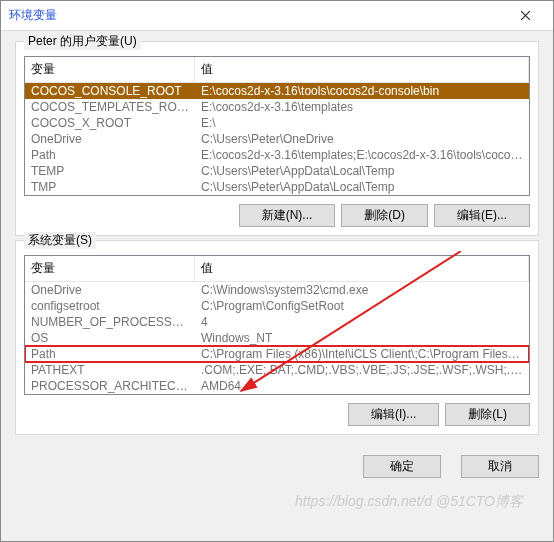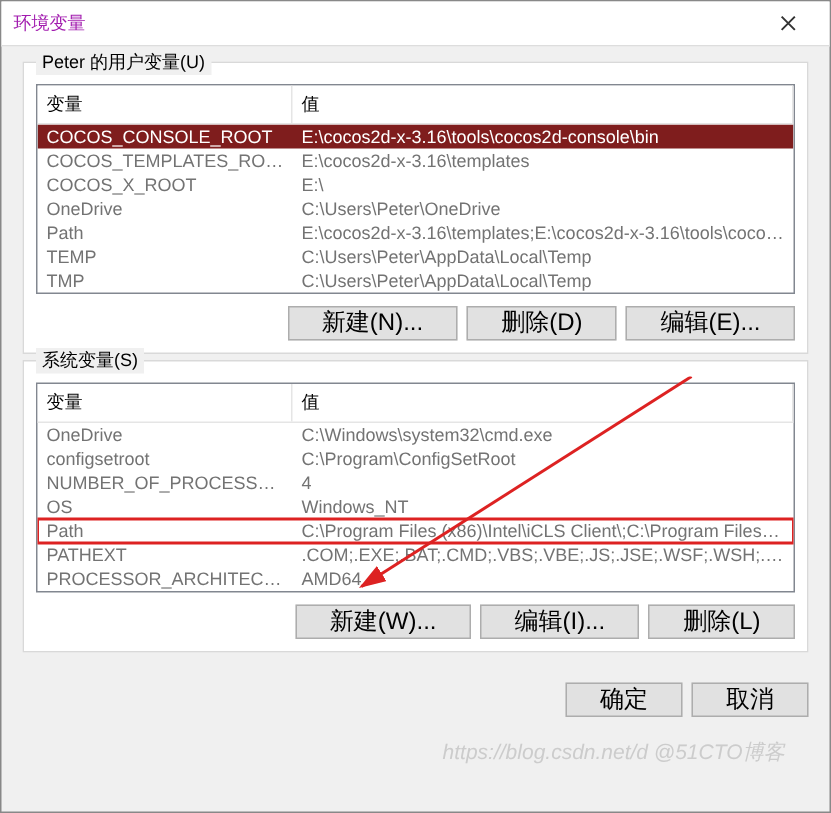--- a/index.html
+++ b/index.html
@@ -6,7 +6,7 @@
   body { margin: 0; background: #fff; width: 554px; height: 542px; overflow: hidden; font-size: 12px; }
   .window { width: 554px; height: 542px; border: 1px solid #888; background: #f0f0f0; position: relative; }
   .titlebar { height: 30px; background: #fff; border-bottom: 1px solid #ddd; display: flex; align-items: center; padding: 0 8px; }
-  .titlebar .title { flex: 1; font-size: 12px; color: #a21caf; font-family: Liberation Serif, serif; }
+  .titlebar .title { flex: 1; font-size: 12px; color: #1d4ed8; font-family: Liberation Serif, serif; }
   .titlebar .close { width: 40px; height: 28px; display: flex; align-items: center; justify-content: center; color: #333; }
   .content { padding: 10px 14px 8px 14px; }
   .groupbox { border: 1px solid #d9d9d9; background: #fff; margin-bottom: 4px; position: relative; }

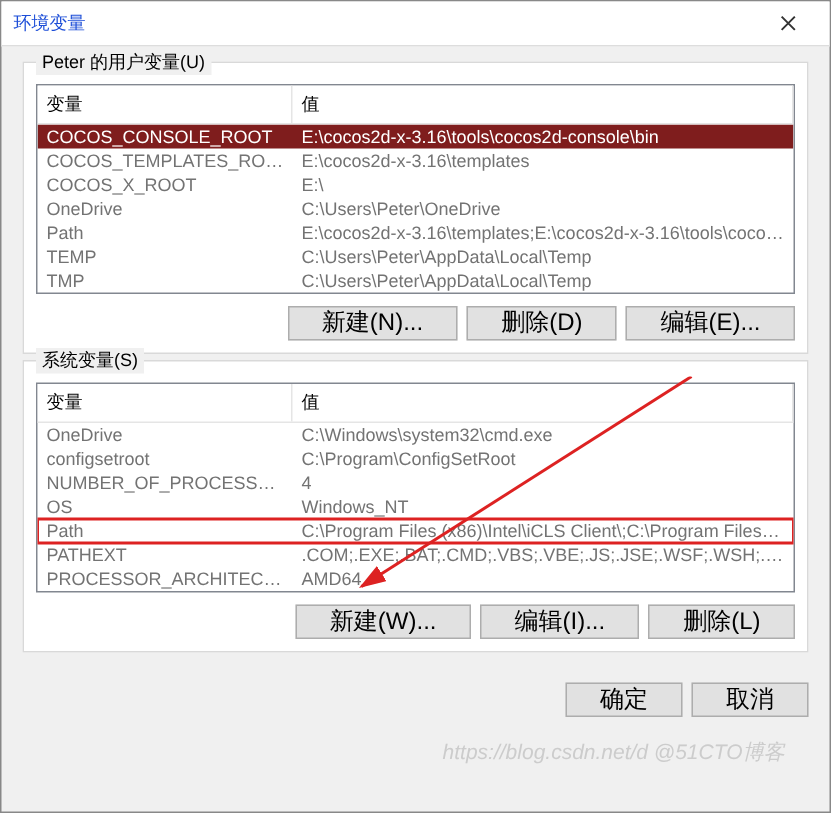--- a/index.html
+++ b/index.html
@@ -21,7 +21,7 @@
   .rows { overflow: hidden; }
   .row { display: flex; font-size: 12px; color: #737373; }
   .row .cell { padding: 1px 6px; overflow: hidden; white-space: nowrap; text-overflow: ellipsis; }
-  .row.selected { background: #7f1d1d; color: #fff; }
+  .row.selected { background: #a16207; color: #fff; }
   .row.highlight-red { outline: 2px solid #dd2222; outline-offset: -1px; }
   .btnrow { display: flex; justify-content: flex-end; gap: 6px; padding-top: 8px; }
   .btn { min-width: 78px; height: 23px; border: 1px solid #adadad; background: #e1e1e1; font-size: 16px; padding: 0 22px; display: inline-flex; align-items: center; justify-content: center; cursor: default; }

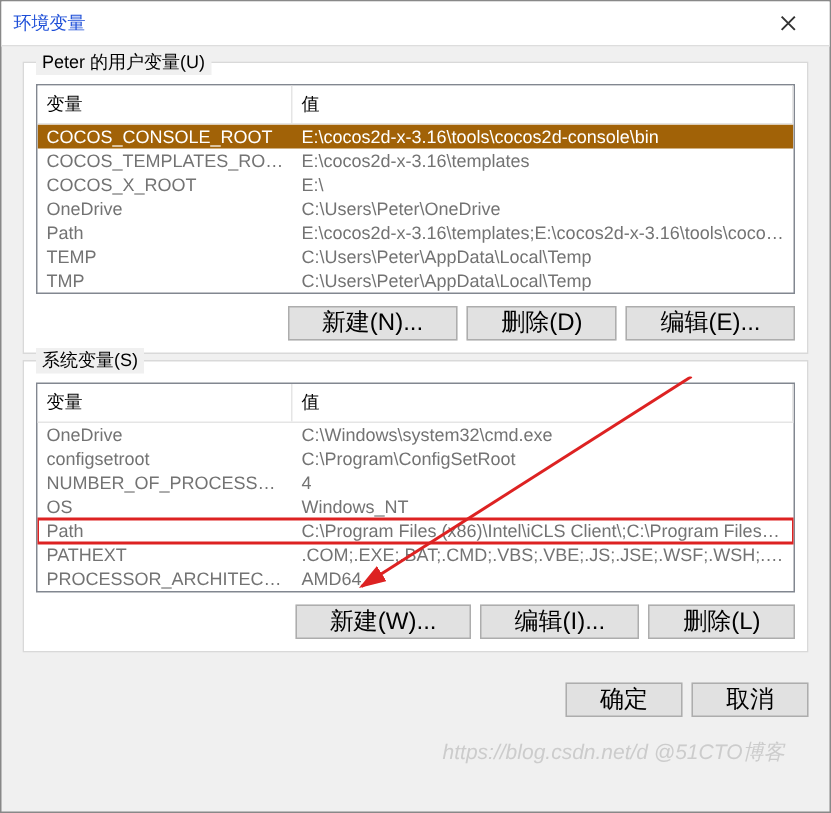--- a/index.html
+++ b/index.html
@@ -24,7 +24,7 @@
   .row.selected { background: #a16207; color: #fff; }
   .row.highlight-red { outline: 2px solid #dd2222; outline-offset: -1px; }
   .btnrow { display: flex; justify-content: flex-end; gap: 6px; padding-top: 8px; }
-  .btn { min-width: 78px; height: 23px; border: 1px solid #adadad; background: #e1e1e1; font-size: 16px; padding: 0 22px; display: inline-flex; align-items: center; justify-content: center; cursor: default; }
+  .btn { min-width: 78px; height: 23px; border: 1px solid #adadad; background: #e1e1e1; font-size: 12px; padding: 0 22px; display: inline-flex; align-items: center; justify-content: center; cursor: default; }
   .bottomrow { display: flex; justify-content: flex-end; gap: 6px; padding: 8px 14px 10px; }
   .arrow { position: absolute; left: 230px; top: 250px; pointer-events: none; }
   .watermark { position: absolute; bottom: 30px; right: 30px; color: #ccc; font-size: 14px; font-style: italic; margin-left: 15px; }

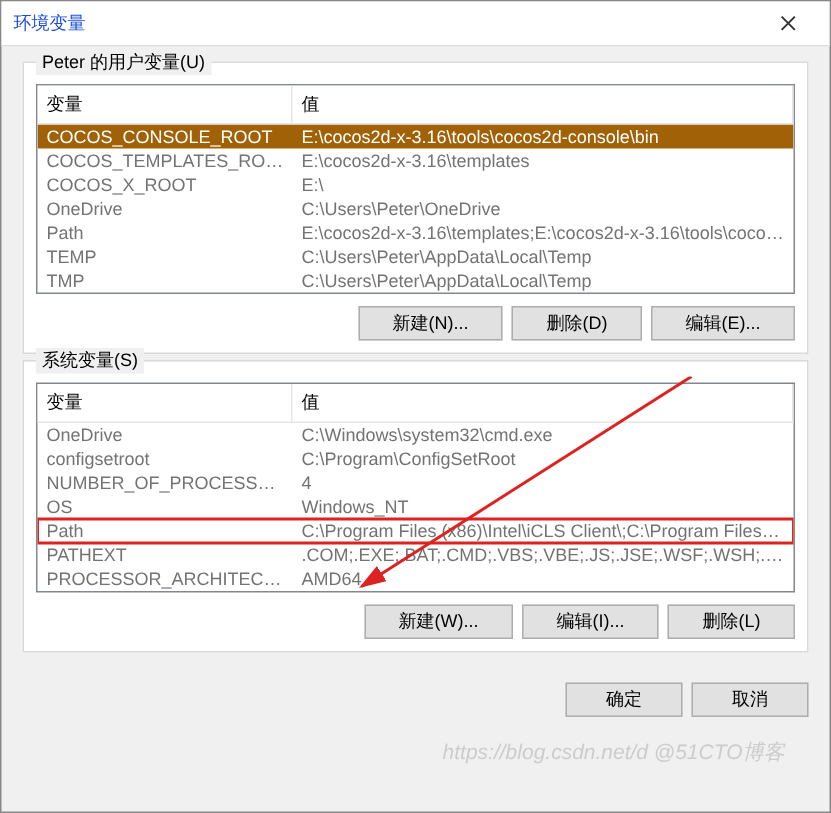--- a/index.html
+++ b/index.html
@@ -131,7 +131,6 @@
             </div>
         </div>
         <div class="btnrow">
-          <button class="btn">新建(W)...</button>
           <button class="btn">编辑(I)...</button>
           <button class="btn">删除(L)</button>
         </div>

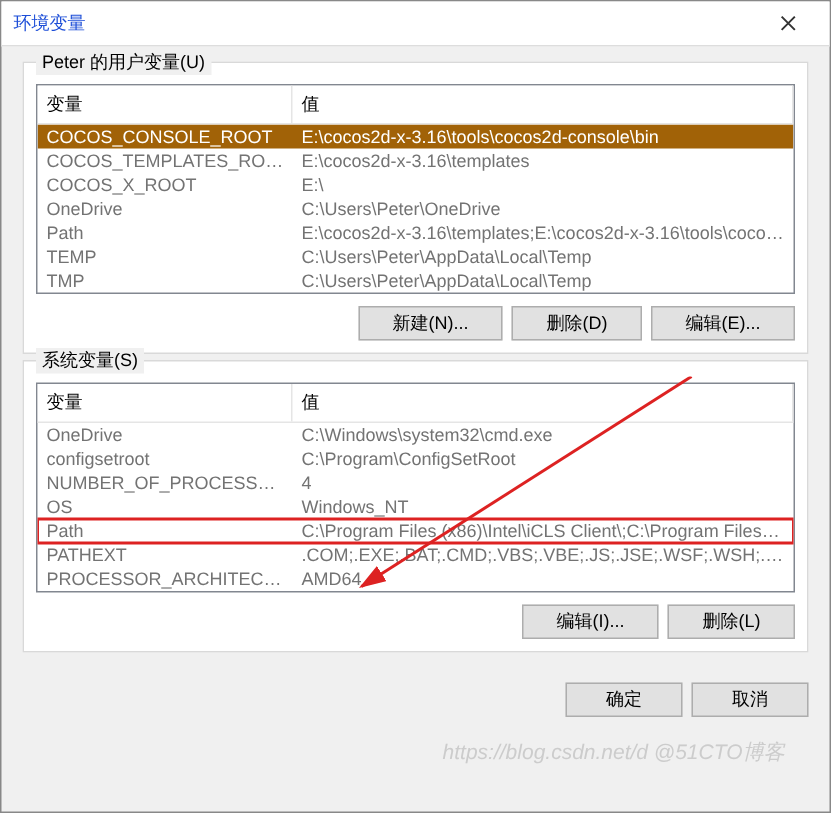--- a/index.html
+++ b/index.html
@@ -25,7 +25,7 @@
   .row.highlight-red { outline: 2px solid #dd2222; outline-offset: -1px; }
   .btnrow { display: flex; justify-content: flex-end; gap: 6px; padding-top: 8px; }
   .btn { min-width: 78px; height: 23px; border: 1px solid #adadad; background: #e1e1e1; font-size: 12px; padding: 0 22px; display: inline-flex; align-items: center; justify-content: center; cursor: default; }
-  .bottomrow { display: flex; justify-content: flex-end; gap: 6px; padding: 8px 14px 10px; }
+  .bottomrow { display: flex; justify-content: flex-end; gap: 20px; padding: 8px 14px 10px; }
   .arrow { position: absolute; left: 230px; top: 250px; pointer-events: none; }
   .watermark { position: absolute; bottom: 30px; right: 30px; color: #ccc; font-size: 14px; font-style: italic; margin-left: 15px; }
 </style>

